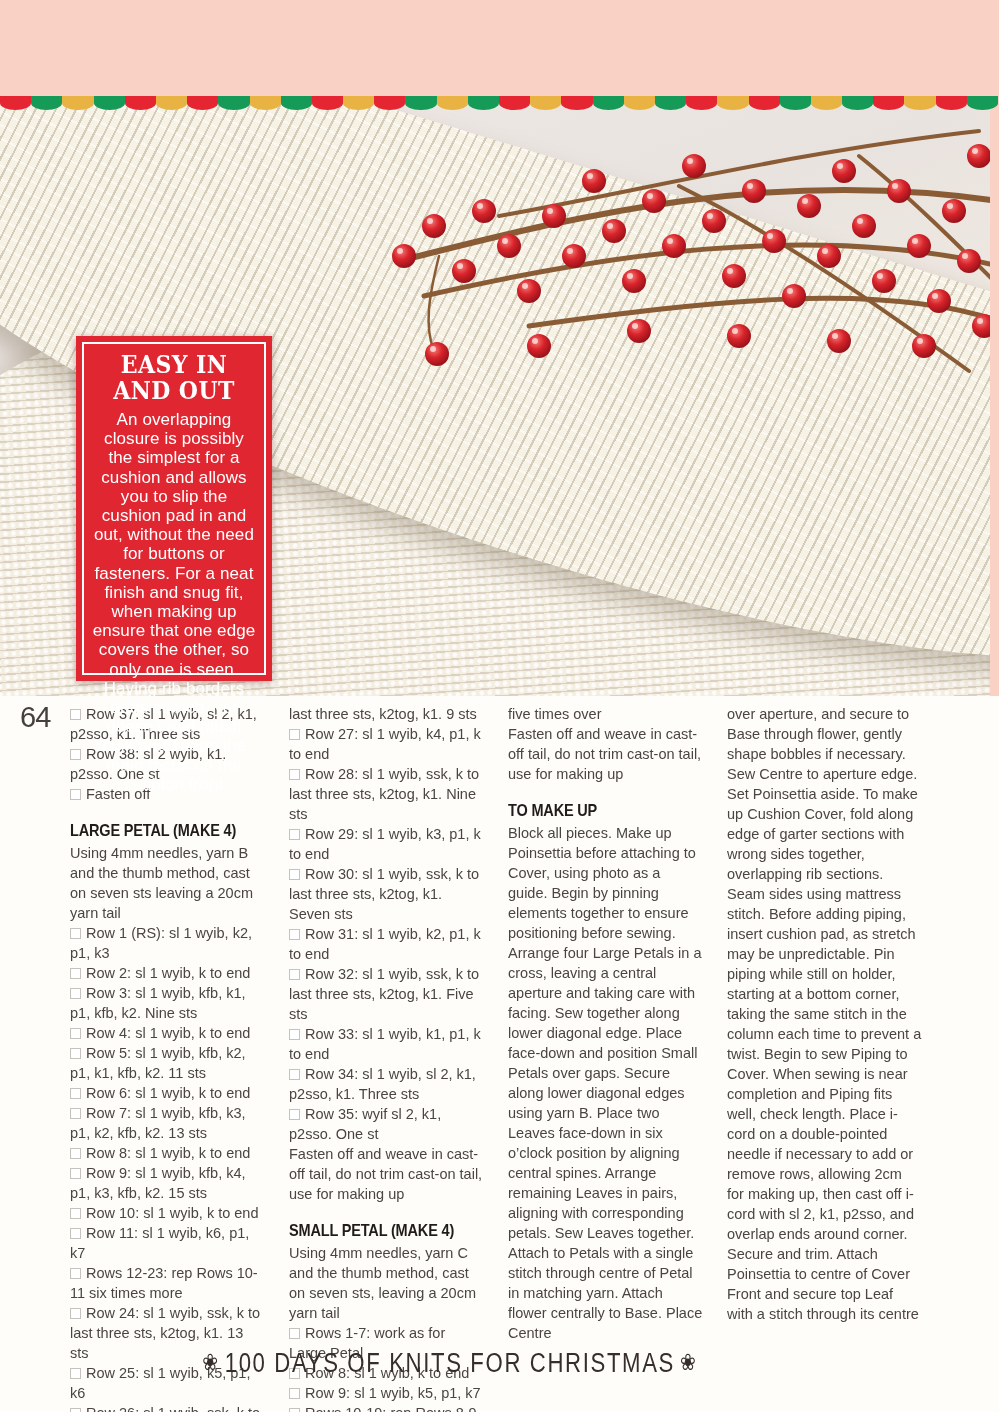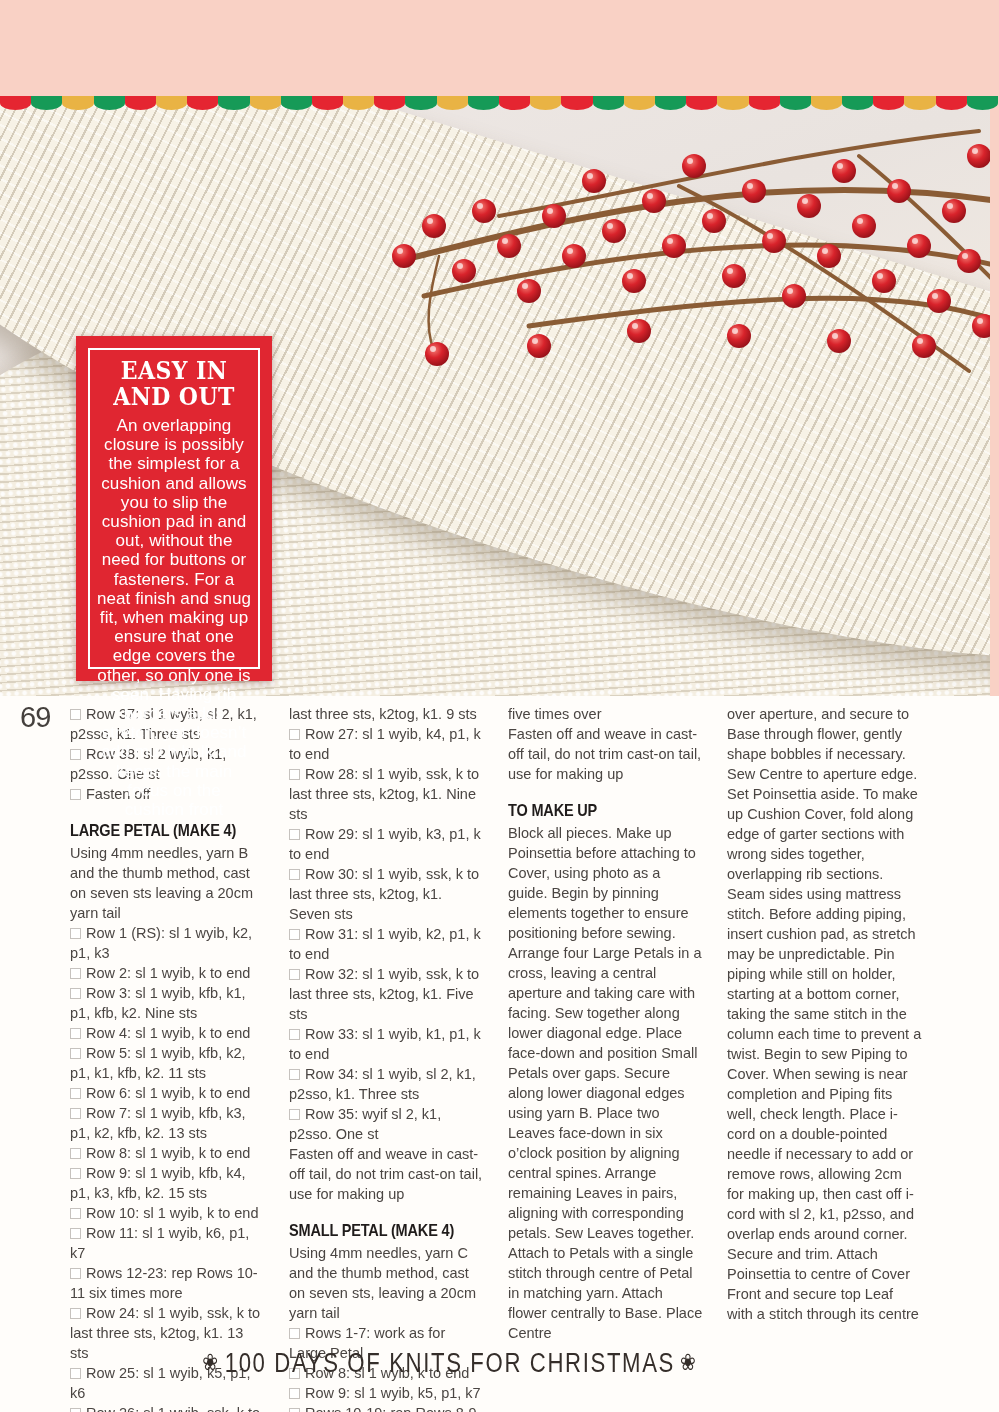--- a/index.html
+++ b/index.html
@@ -45,7 +45,7 @@
 
   
   .tip { position:absolute; left:76px; top:336px; width:196px; height:345px;
-         background:#e02631; padding:12px; z-index:7;
+         background:#e02631; padding:6px; z-index:7;
          box-shadow:0 2px 8px rgba(80,20,20,.35); }
   .tip-inner { width:100%; height:100%; border:2px solid #ffffff; padding:8px 6px 4px;
          color:#fff; text-align:center; }

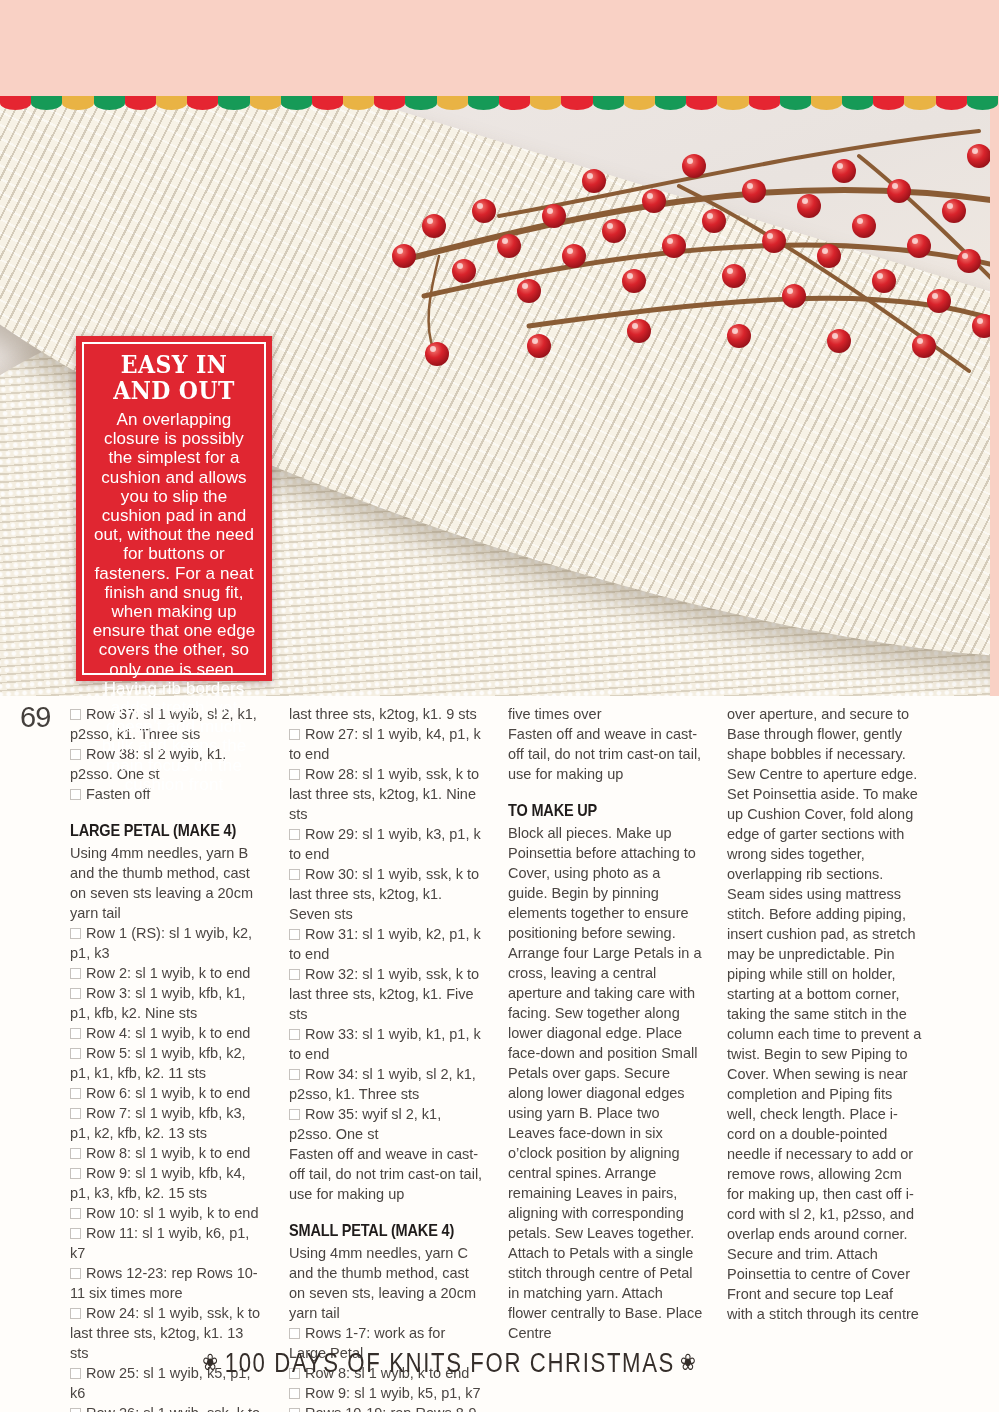--- a/index.html
+++ b/index.html
@@ -190,7 +190,7 @@
   </div>
 </div>
 
-<div class="page-number">69</div>
+<div class="page-number">64</div>
 <div class="columns">
   <div class="col">
       <p class="body step"><span class="cb"></span>Row 37: sl 1 wyib, sl 2, k1, p2sso, k1. Three sts</p>

